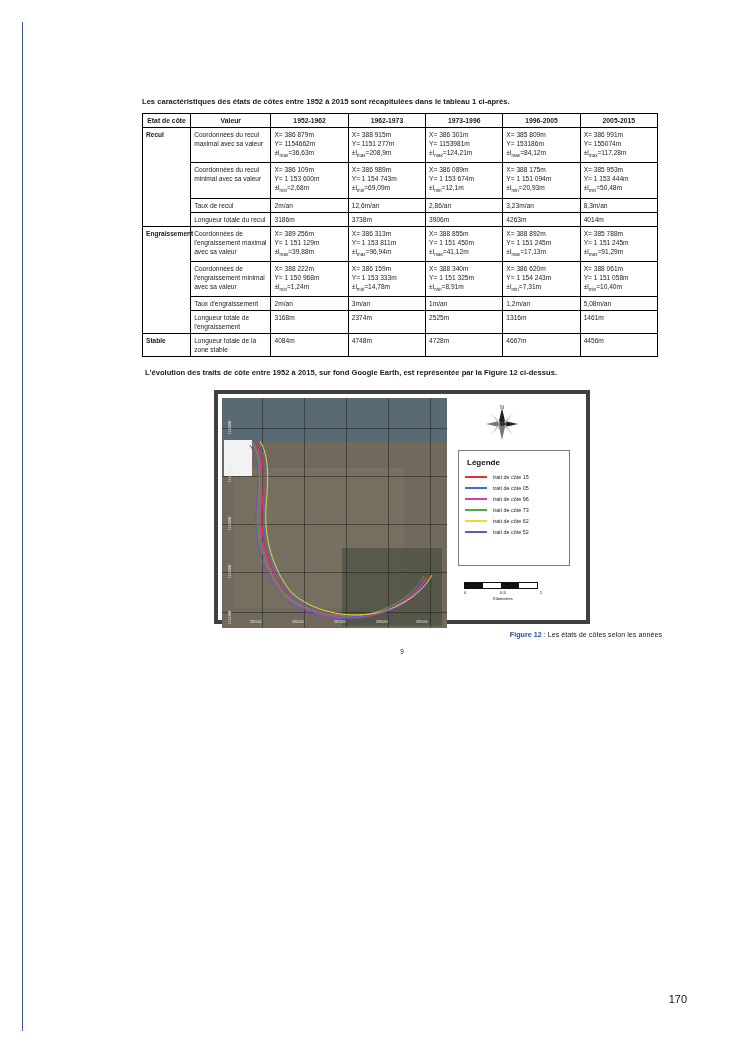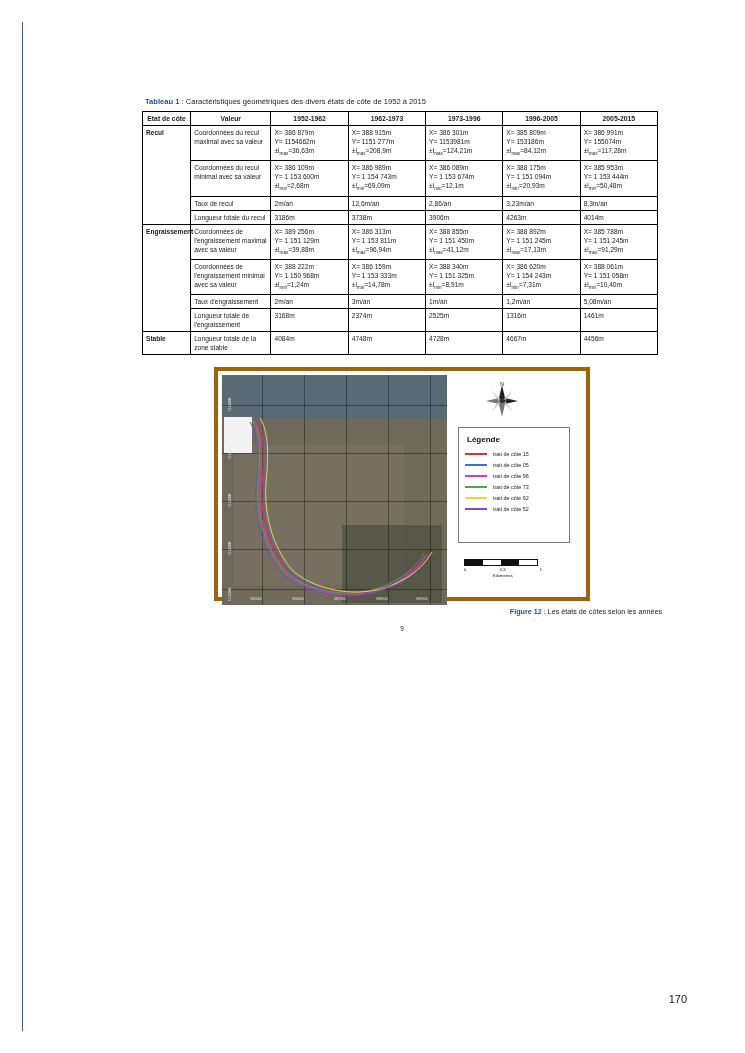--- a/index.html
+++ b/index.html
@@ -278,6 +278,7 @@
 
   <div class="content">
 
+    <p class="intro-para">Les caractéristiques des états de côtes entre 1952 à 2015 sont récapitulées dans le tableau 1 ci-après.</p>
 
     <p class="table-caption">
       <span class="cap-label">Tableau 1</span><span> : Caractéristiques géométriques des divers états de côte de 1952 à 2015</span>

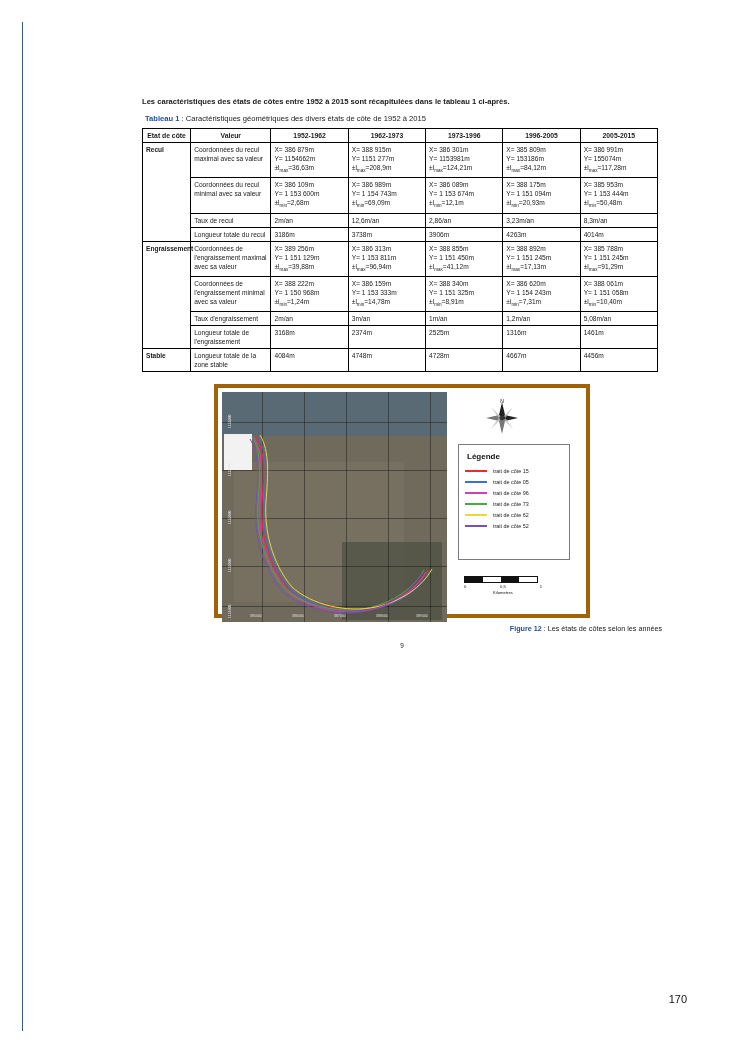--- a/index.html
+++ b/index.html
@@ -280,9 +280,6 @@
 
     <p class="intro-para">Les caractéristiques des états de côtes entre 1952 à 2015 sont récapitulées dans le tableau 1 ci-après.</p>
 
-    <p class="table-caption">
-      <span class="cap-label">Tableau 1</span><span> : Caractéristiques géométriques des divers états de côte de 1952 à 2015</span>
-    </p>
 
     <table class="geo">
       <colgroup>

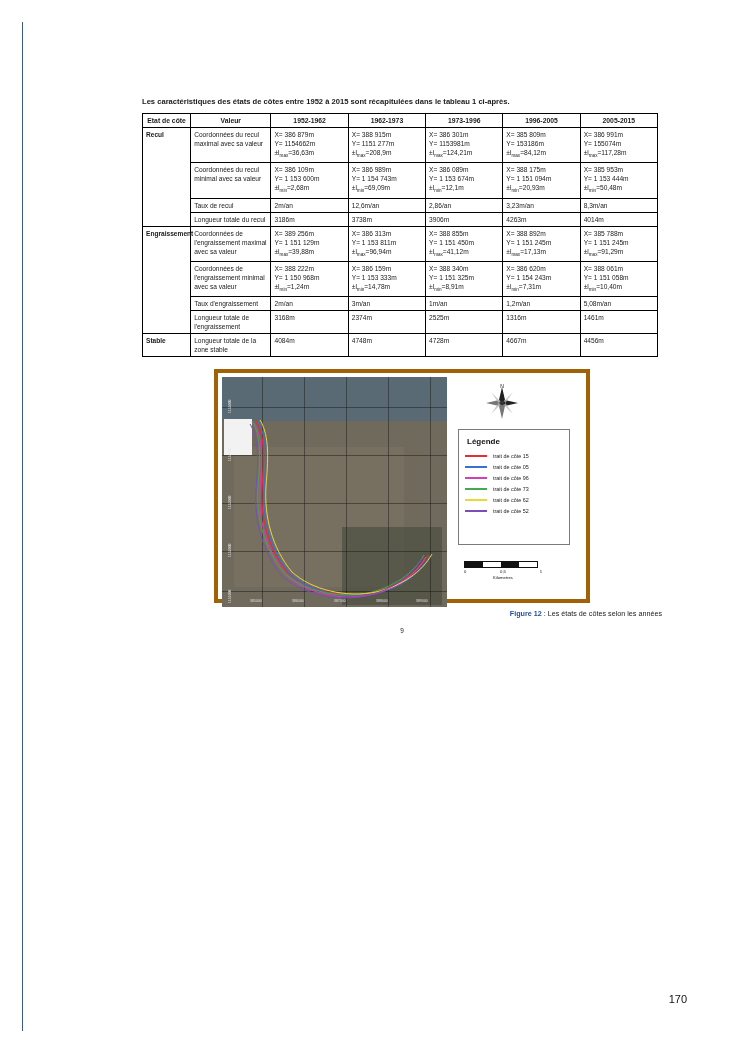--- a/index.html
+++ b/index.html
@@ -381,6 +381,7 @@
         </tbody>
     </table>
 
+    <p class="after-table">L'évolution des traits de côte entre 1952 à 2015, sur fond Google Earth, est représentée par la Figure 12 ci-dessus.</p>
 
     <div class="figure-wrap">
       <div class="figure-frame">

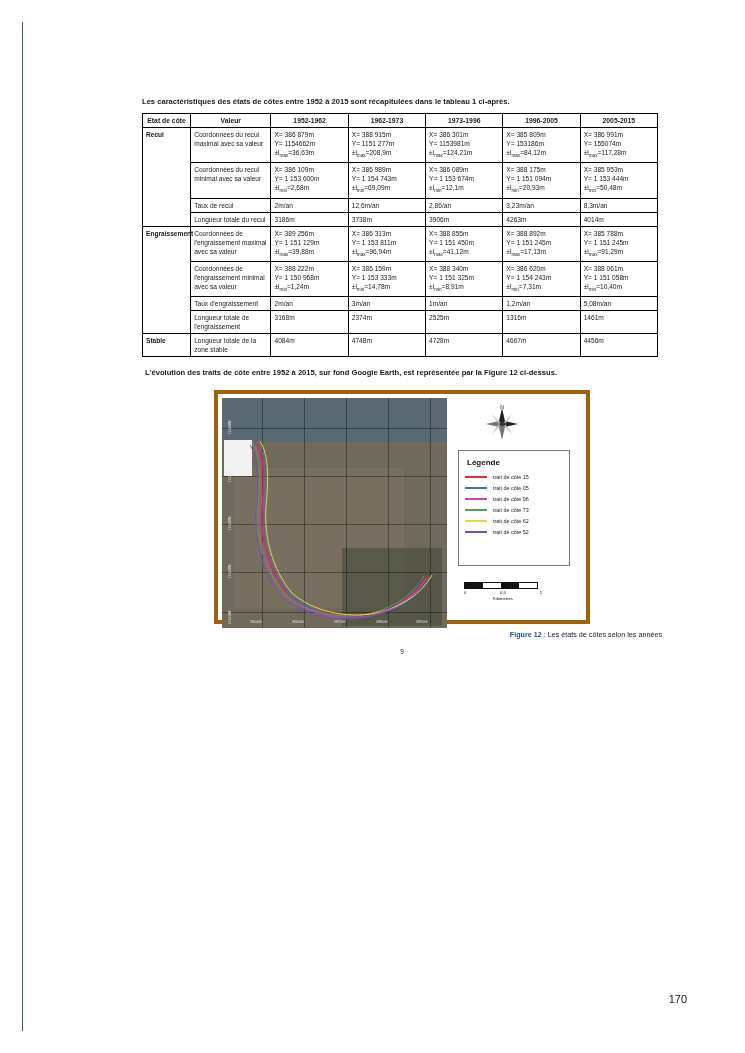--- a/index.html
+++ b/index.html
@@ -108,7 +108,7 @@
   .figure-frame {
     width: 376px;
     height: 234px;
-    border: 4px solid #a16207;
+    border: 4px solid #404040;
     background: #ffffff;
     position: relative;
     box-sizing: border-box;

